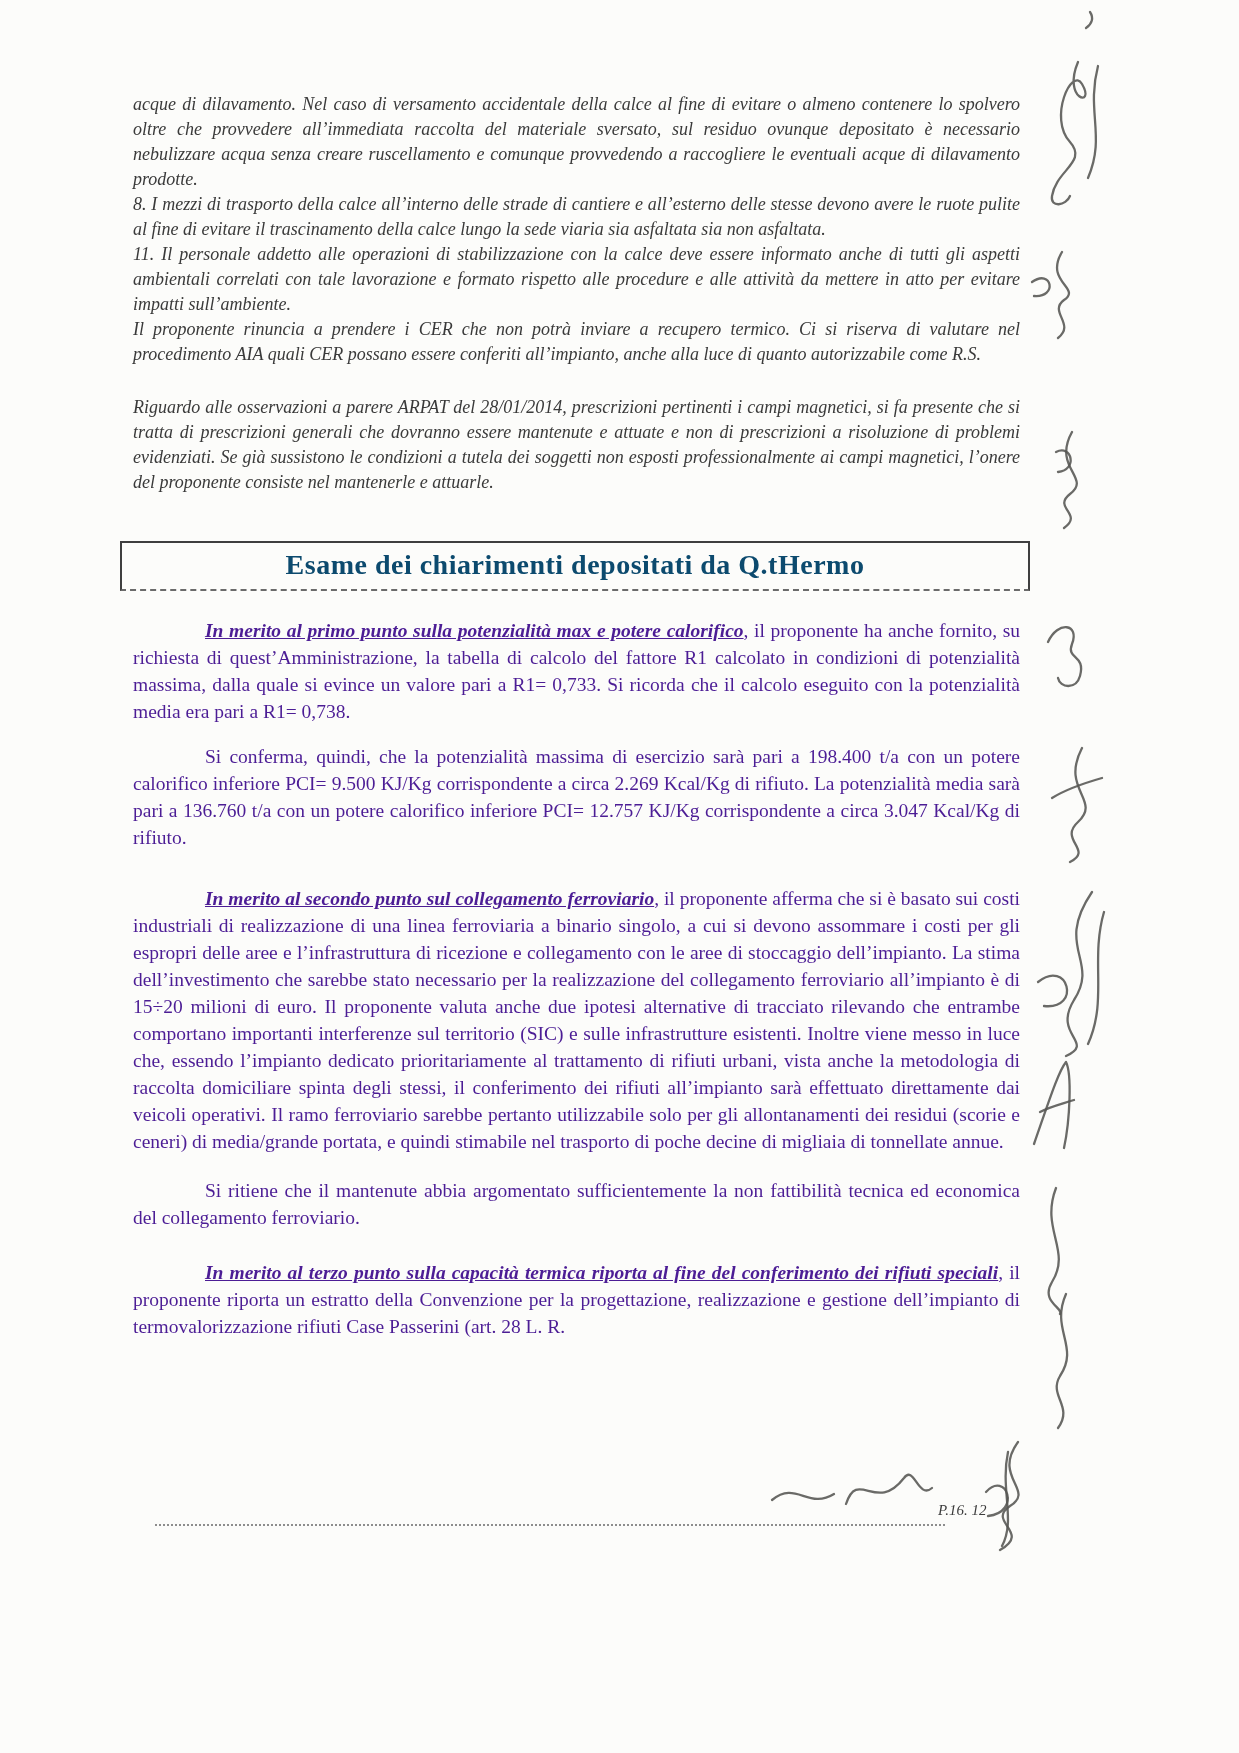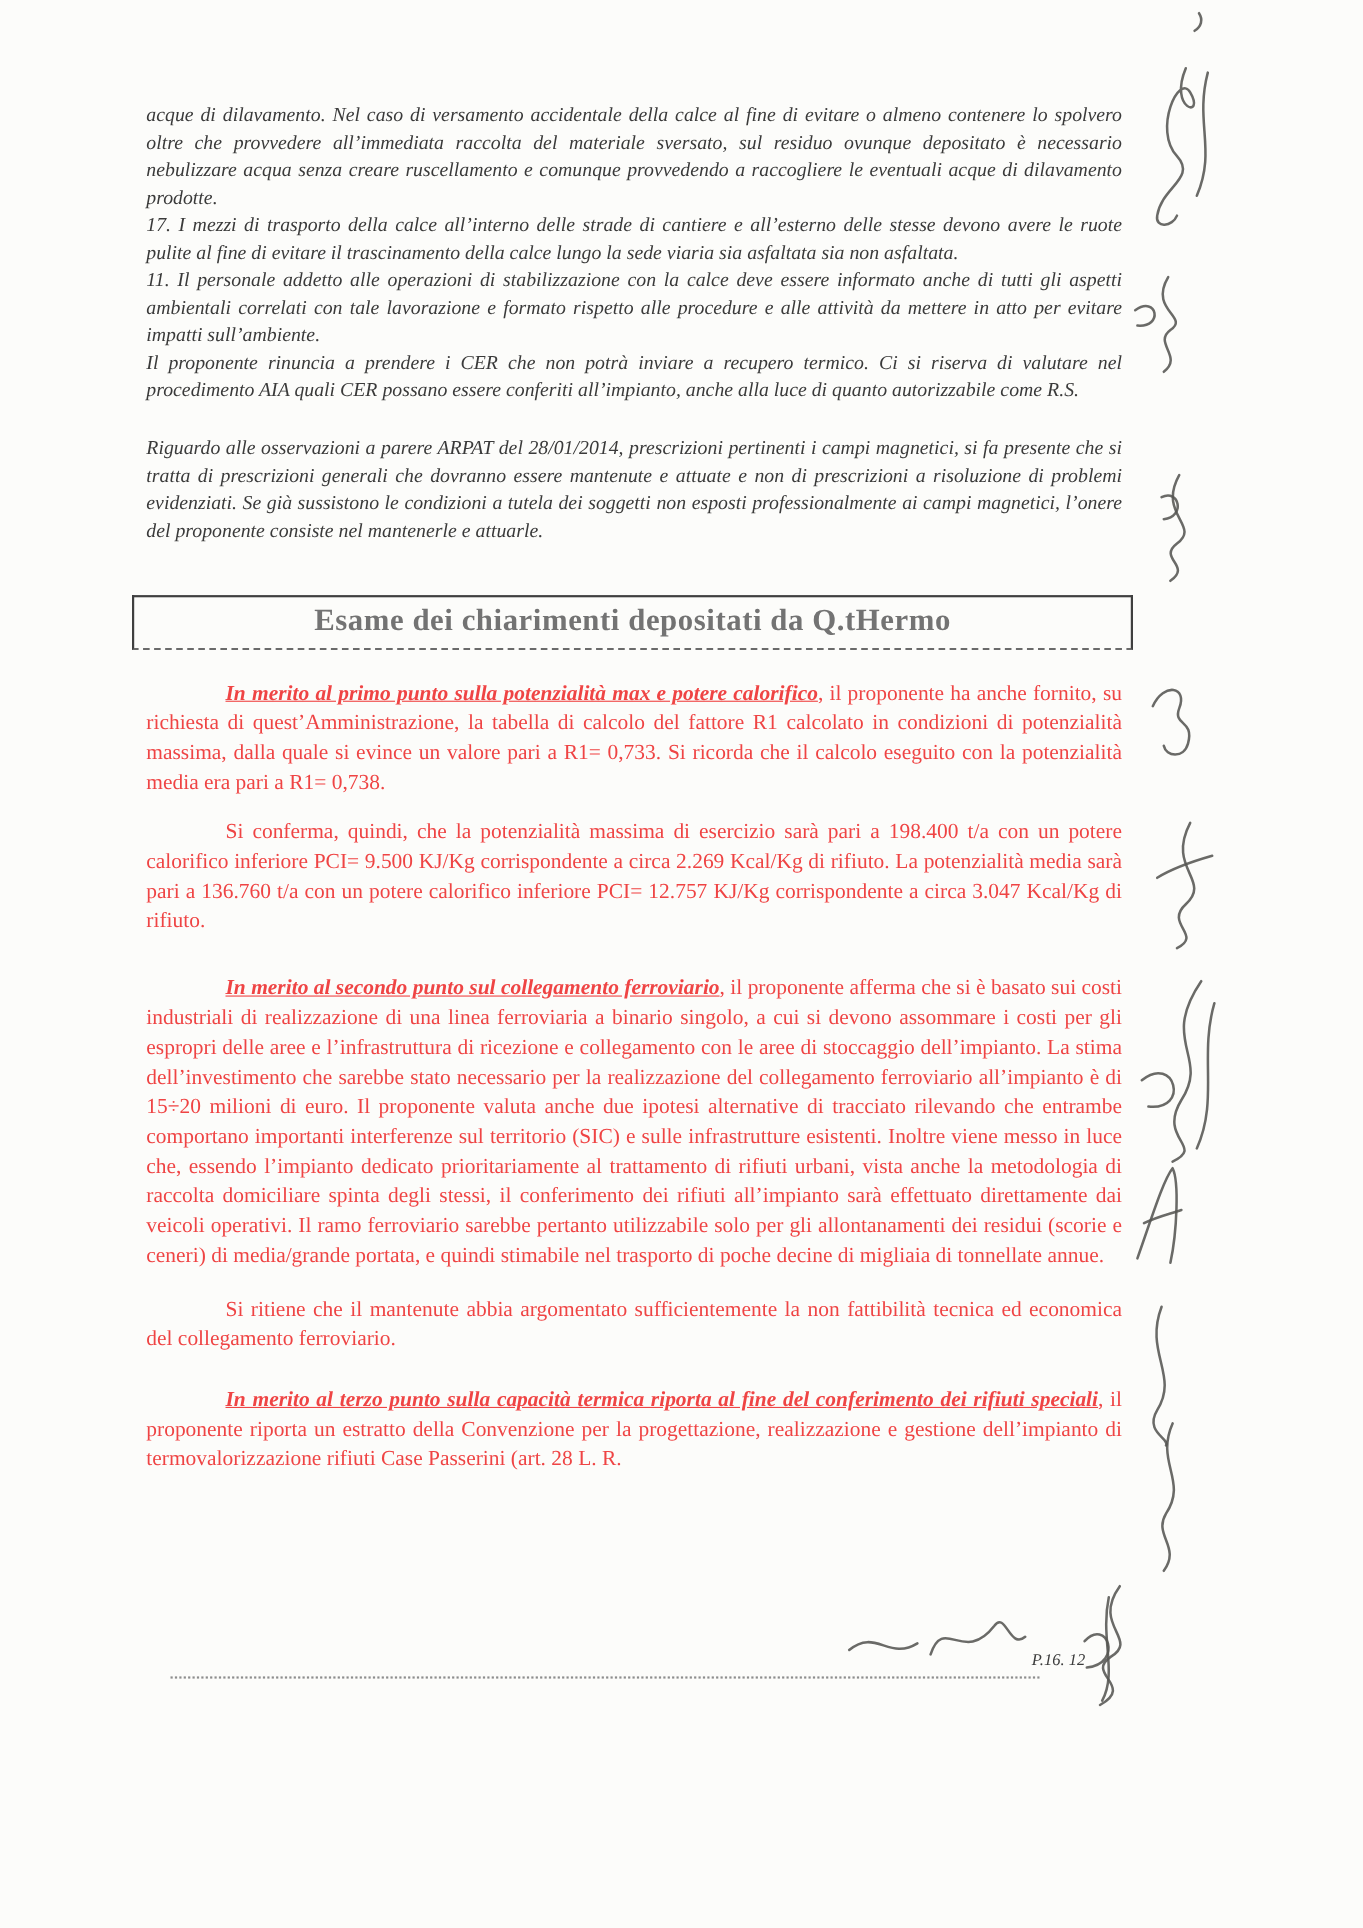--- a/index.html
+++ b/index.html
@@ -105,7 +105,7 @@
 
     <div class="prelude">
       <p>acque di dilavamento. Nel caso di versamento accidentale della calce al fine di evitare o almeno contenere lo spolvero oltre che provvedere all’immediata raccolta del materiale sversato, sul residuo ovunque depositato è necessario nebulizzare acqua senza creare ruscellamento e comunque provvedendo a raccogliere le eventuali acque di dilavamento prodotte.</p>
-      <p>17. I mezzi di trasporto della calce all’interno delle strade di cantiere e all’esterno delle stesse devono avere le ruote pulite al fine di evitare il trascinamento della calce lungo la sede viaria sia asfaltata sia non asfaltata.</p>
+      <p>8. I mezzi di trasporto della calce all’interno delle strade di cantiere e all’esterno delle stesse devono avere le ruote pulite al fine di evitare il trascinamento della calce lungo la sede viaria sia asfaltata sia non asfaltata.</p>
       <p>11. Il personale addetto alle operazioni di stabilizzazione con la calce deve essere informato anche di tutti gli aspetti ambientali correlati con tale lavorazione e formato rispetto alle procedure e alle attività da mettere in atto per evitare impatti sull’ambiente.</p>
       <p>Il proponente rinuncia a prendere i CER che non potrà inviare a recupero termico. Ci si riserva di valutare nel procedimento AIA quali CER possano essere conferiti all’impianto, anche alla luce di quanto autorizzabile come R.S.</p>
       <p class="gap-top">Riguardo alle osservazioni a parere ARPAT del 28/01/2014, prescrizioni pertinenti i campi magnetici, si fa presente che si tratta di prescrizioni generali che dovranno essere mantenute e attuate e non di prescrizioni a risoluzione di problemi evidenziati. Se già sussistono le condizioni a tutela dei soggetti non esposti professionalmente ai campi magnetici, l’onere del proponente consiste nel mantenerle e attuarle.</p>

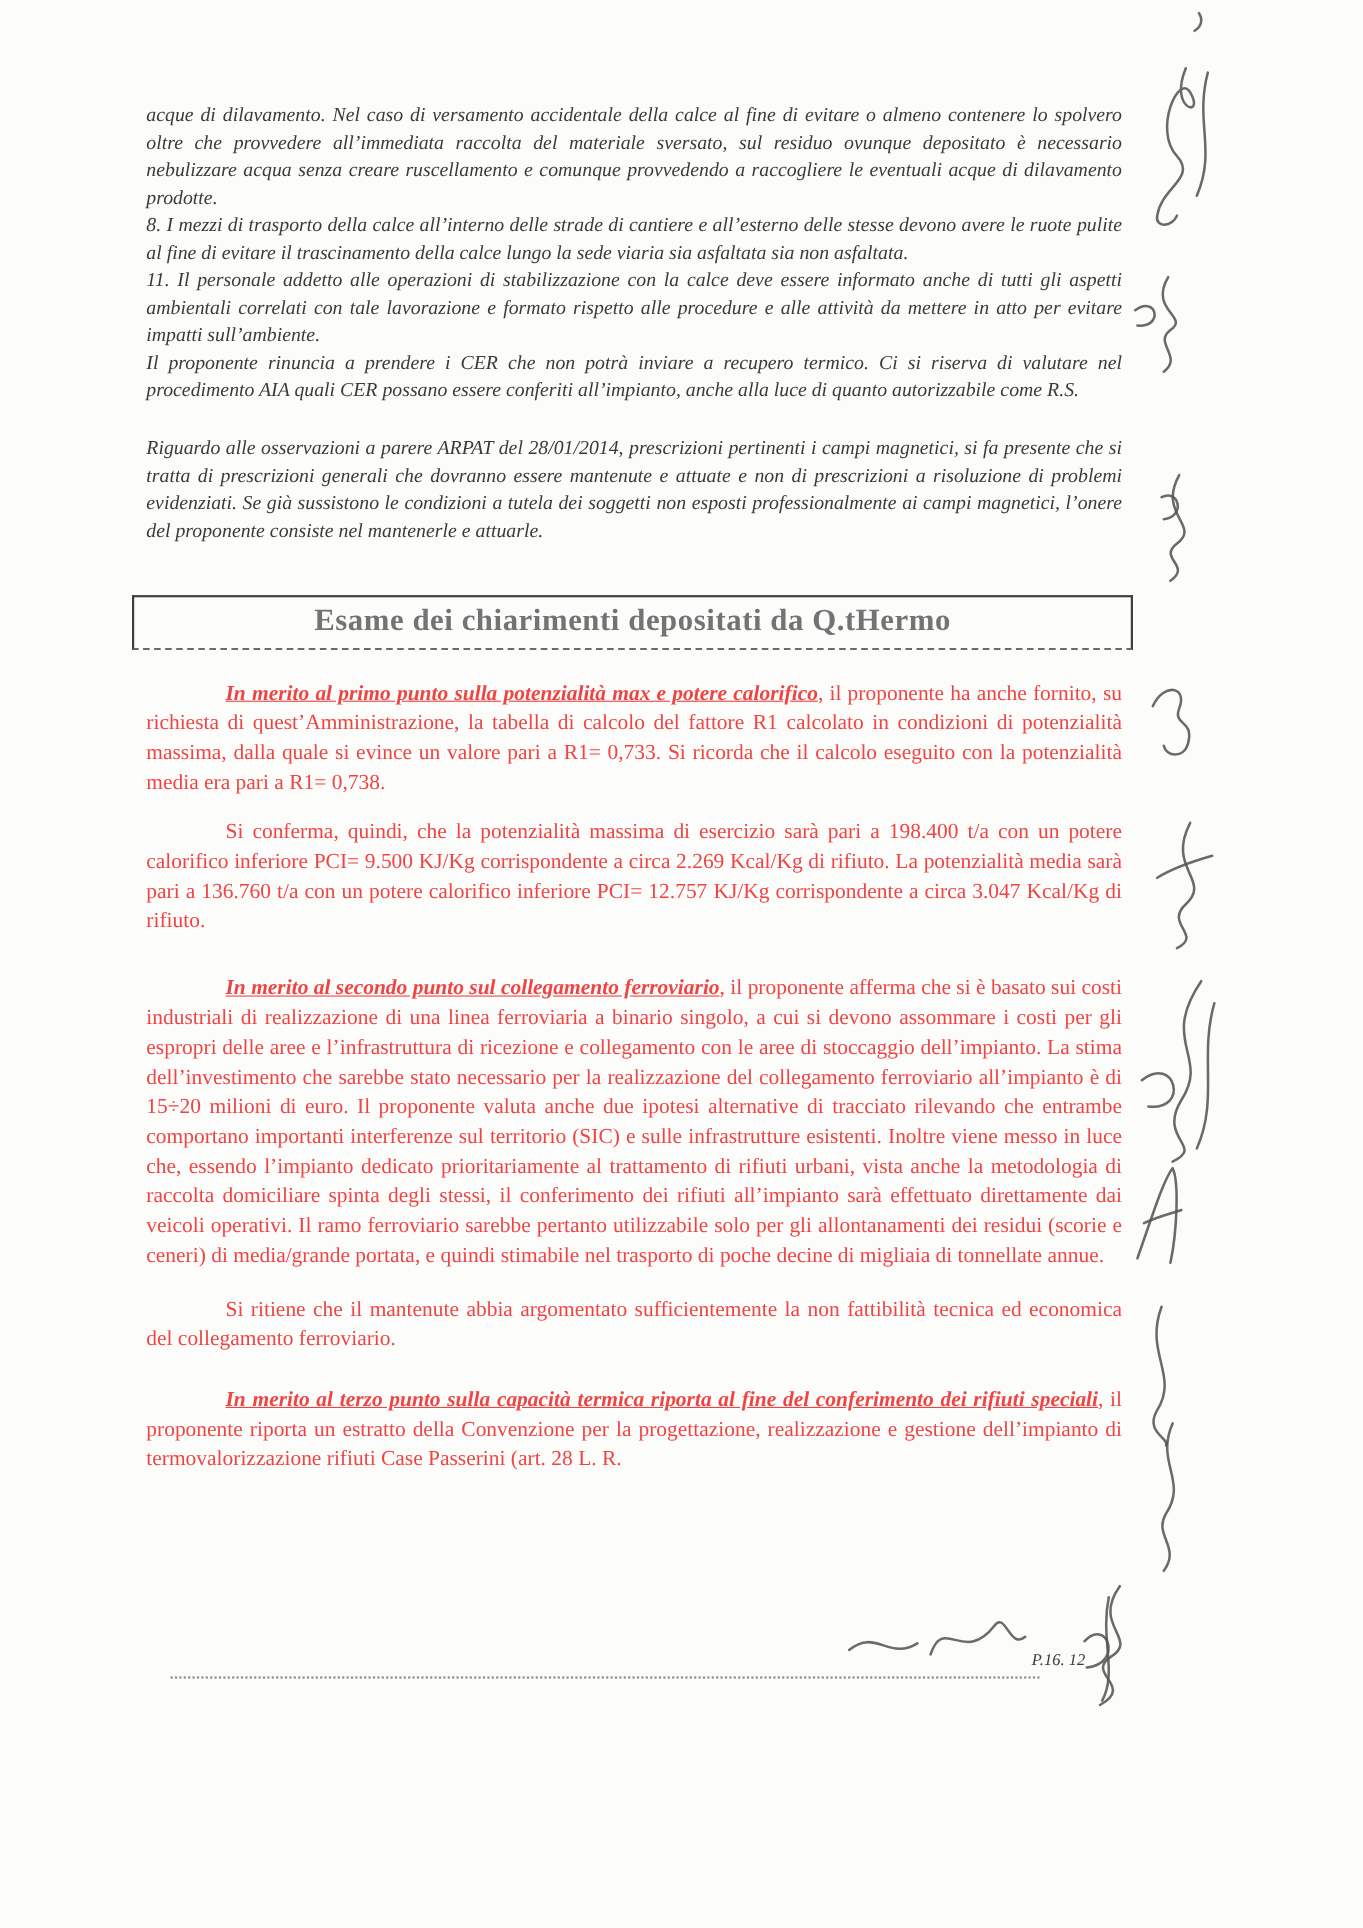--- a/index.html
+++ b/index.html
@@ -43,7 +43,7 @@
     font-size:28px;
     font-weight:bold;
     letter-spacing:.5px;
-    color:#737373;
+    color:#0c4a6e;
   }
   
   .par{

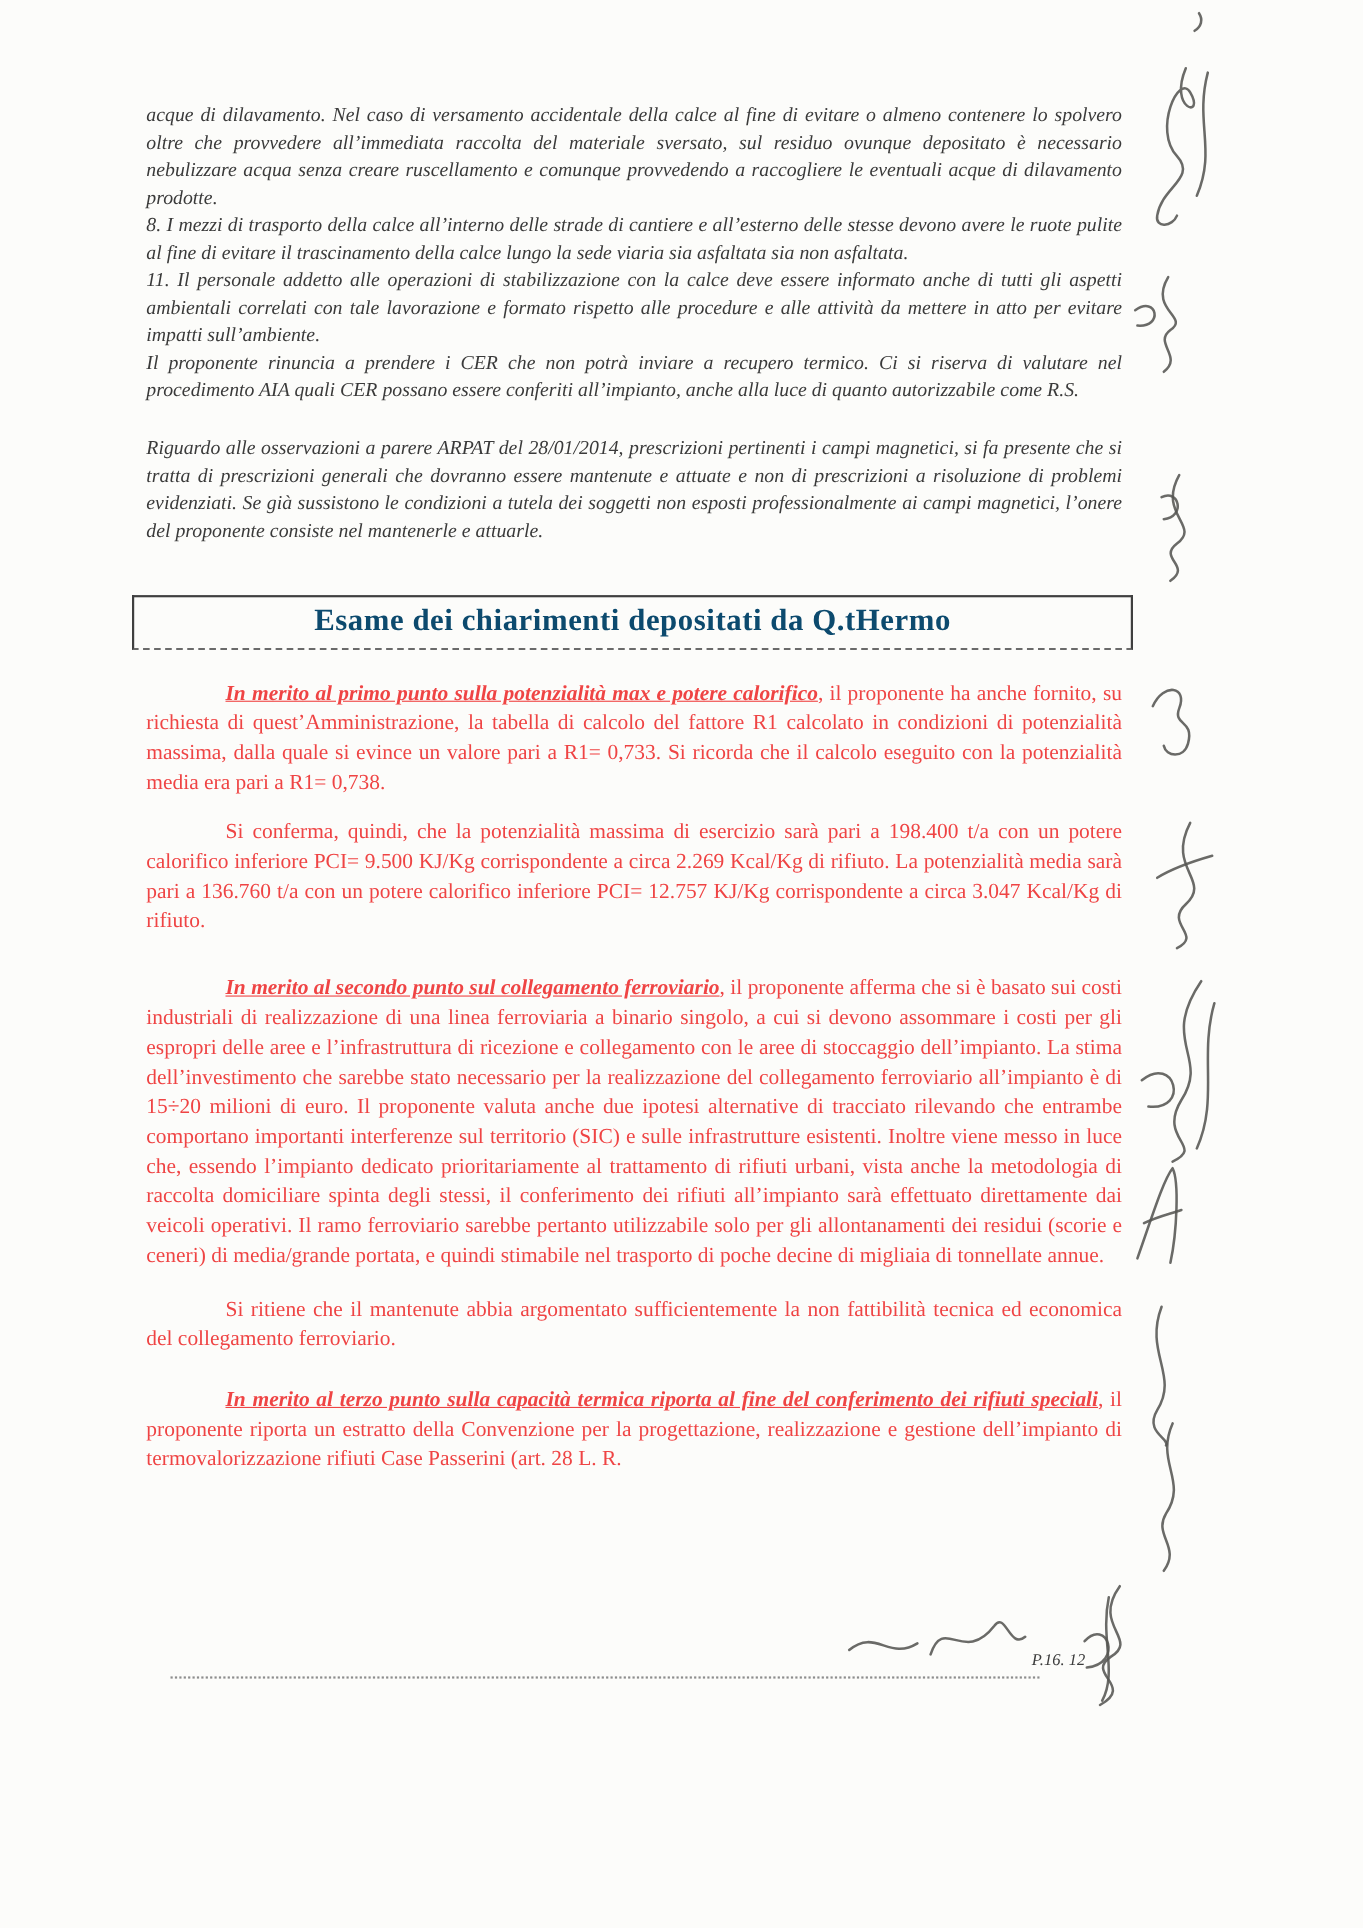--- a/index.html
+++ b/index.html
@@ -52,7 +52,7 @@
     line-height:27px;
     text-align:justify;
     text-indent:72px;
-    color:#ef4444;
+    color:#4c1d95;
   }
   .par.m0{margin-top:26px;}
   .par.m1{margin-top:18px;}

